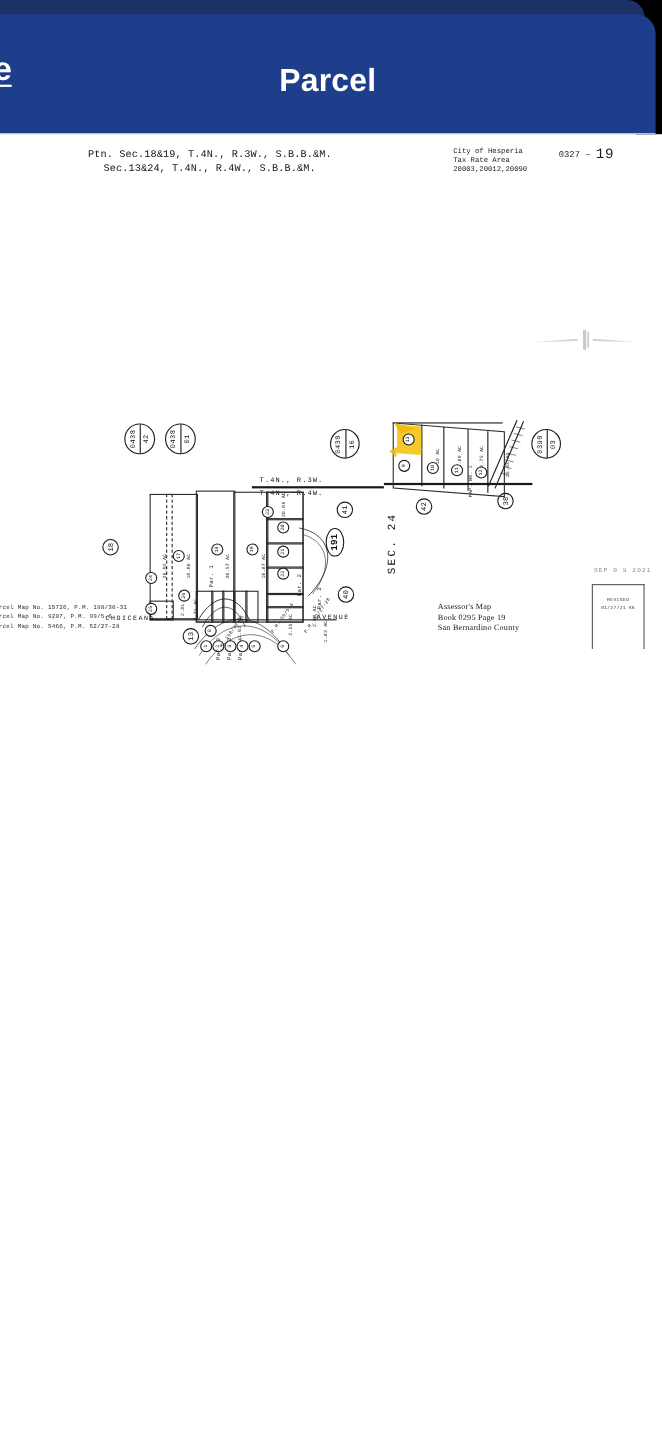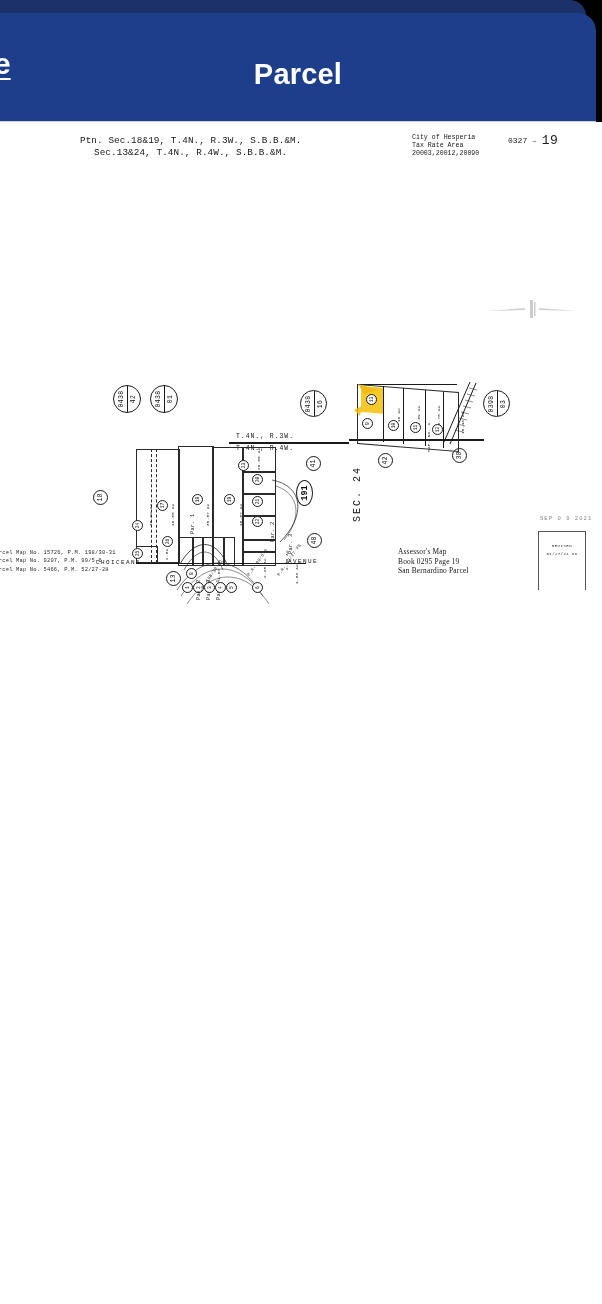--- a/index.html
+++ b/index.html
@@ -449,7 +449,7 @@
   <div id="assessor-block">
     <div>Assessor's Map</div>
     <div>Book 0295 Page 19</div>
-    <div>San Bernardino Parcel</div>
+    <div>San Bernardino County</div>
   </div>
 
   <div id="pm-refs">

